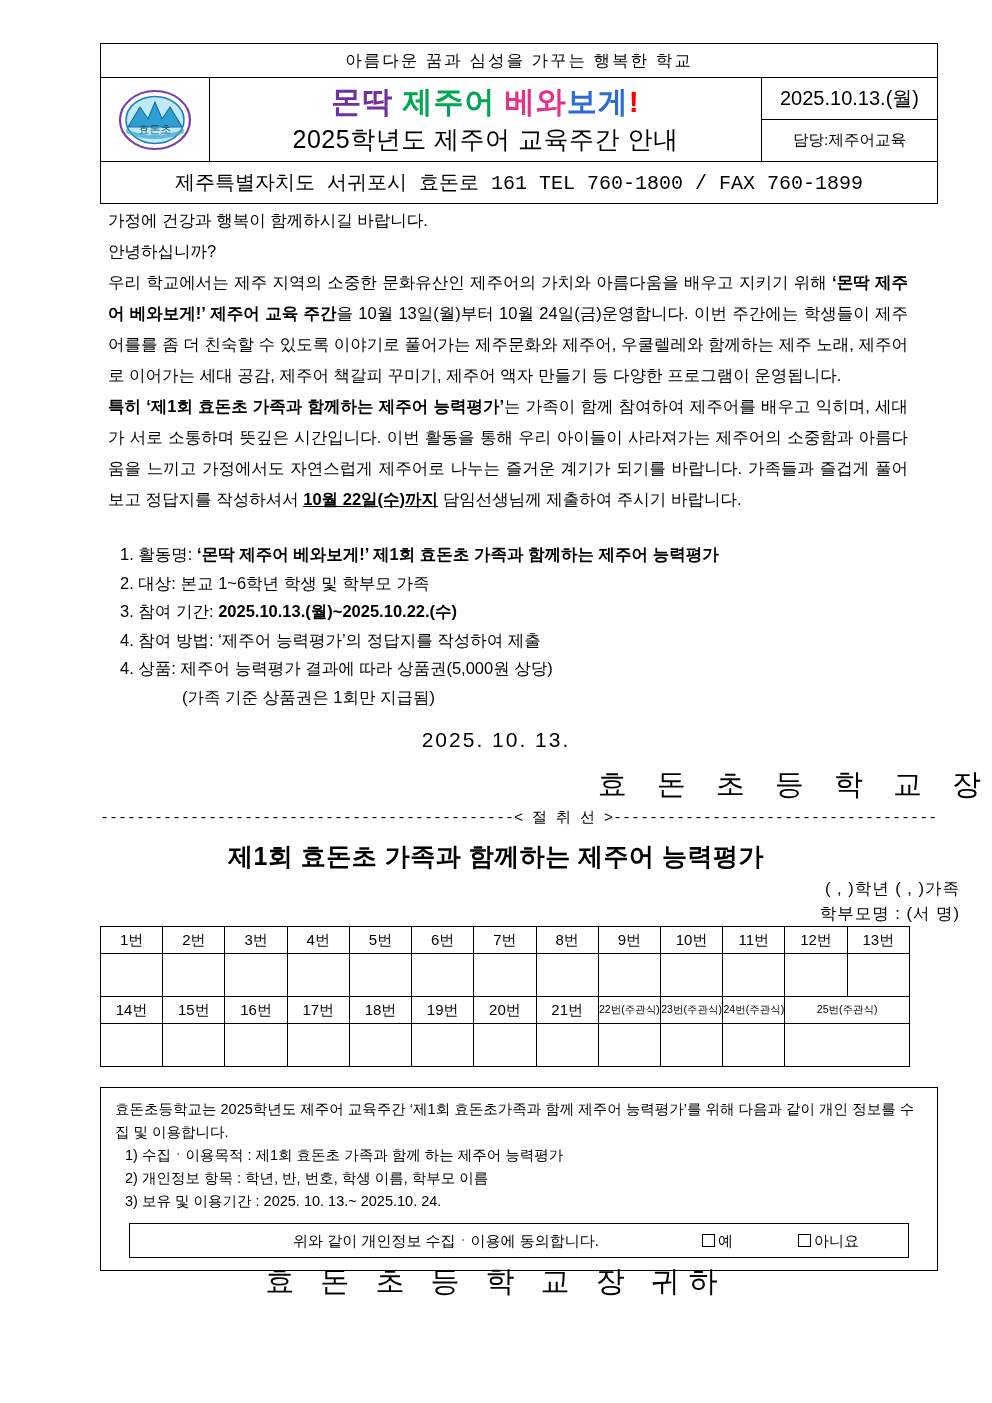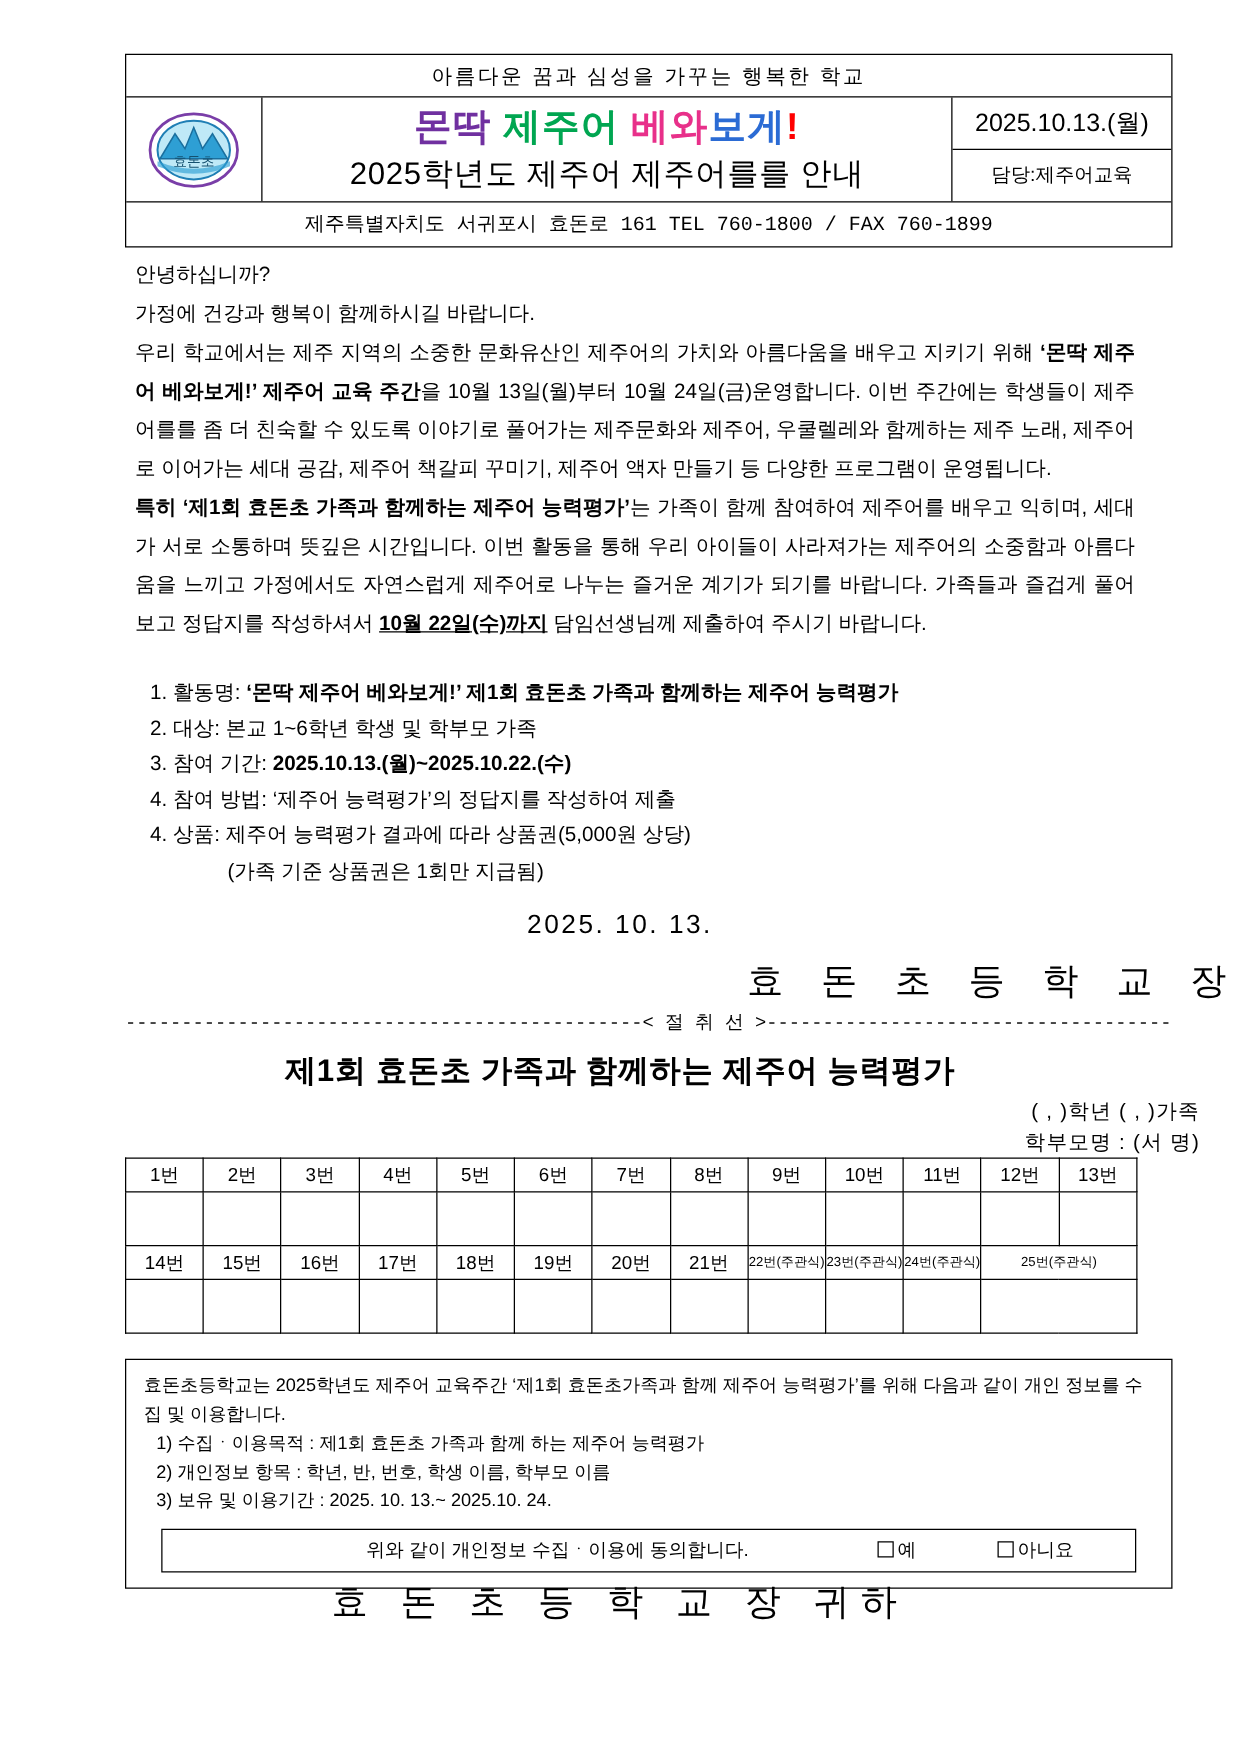--- a/index.html
+++ b/index.html
@@ -285,7 +285,7 @@
           <span class="c2">제주어</span>
           <span class="c3">베와</span><span class="c4">보게</span><span class="c5">!</span>
         </div>
-        <div class="lh-title2">2025학년도 제주어 제주어를를 안내</div>
+        <div class="lh-title2">2025학년도 제주어 교육주간 안내</div>
       </div>
       <div class="lh-right">
         <div class="lh-date">2025.10.13.(월)</div>

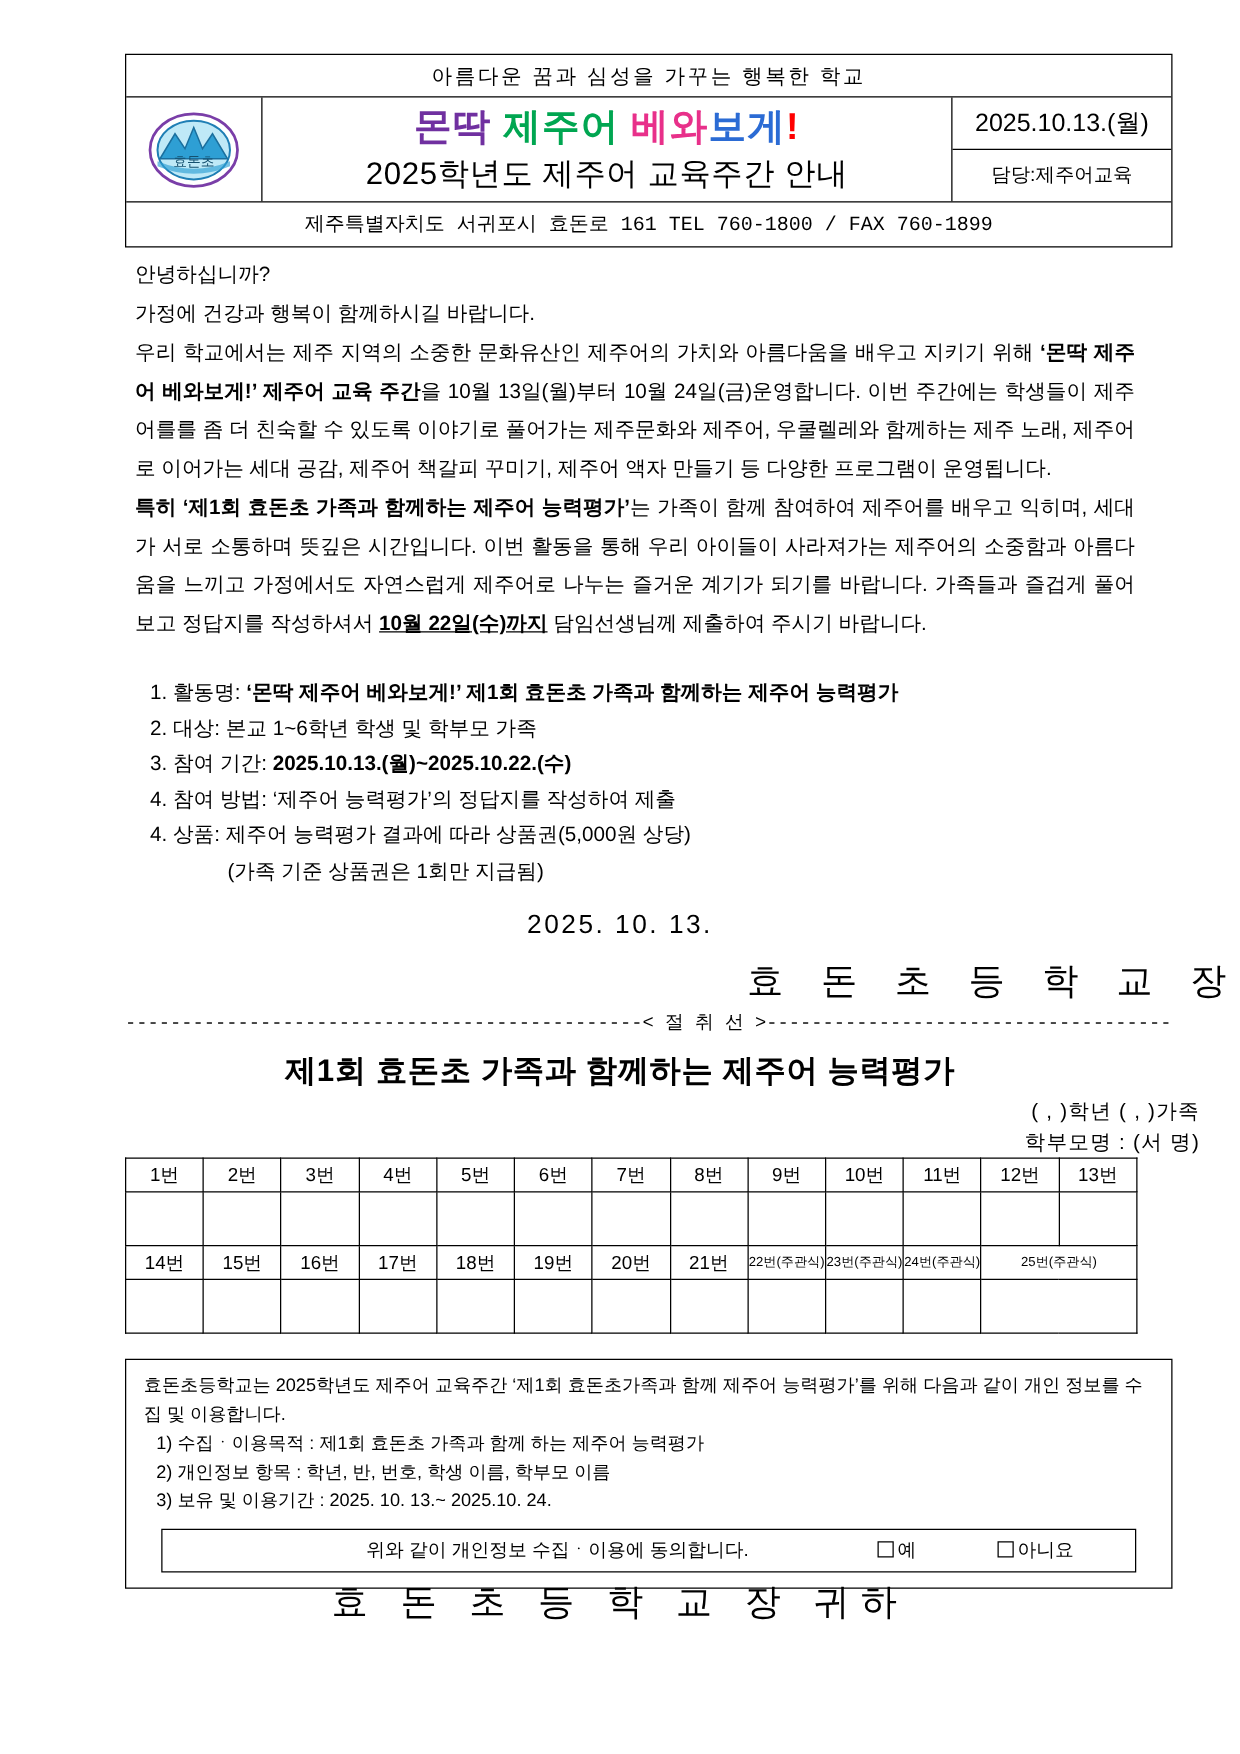--- a/index.html
+++ b/index.html
@@ -98,7 +98,7 @@
   }
   .lh-bottom {
     text-align: center;
-    font-size: 16px;
+    font-size: 20px;
     font-family: "Liberation Mono", monospace;
     letter-spacing: 0px;
     padding: 7px 0 7px 0;

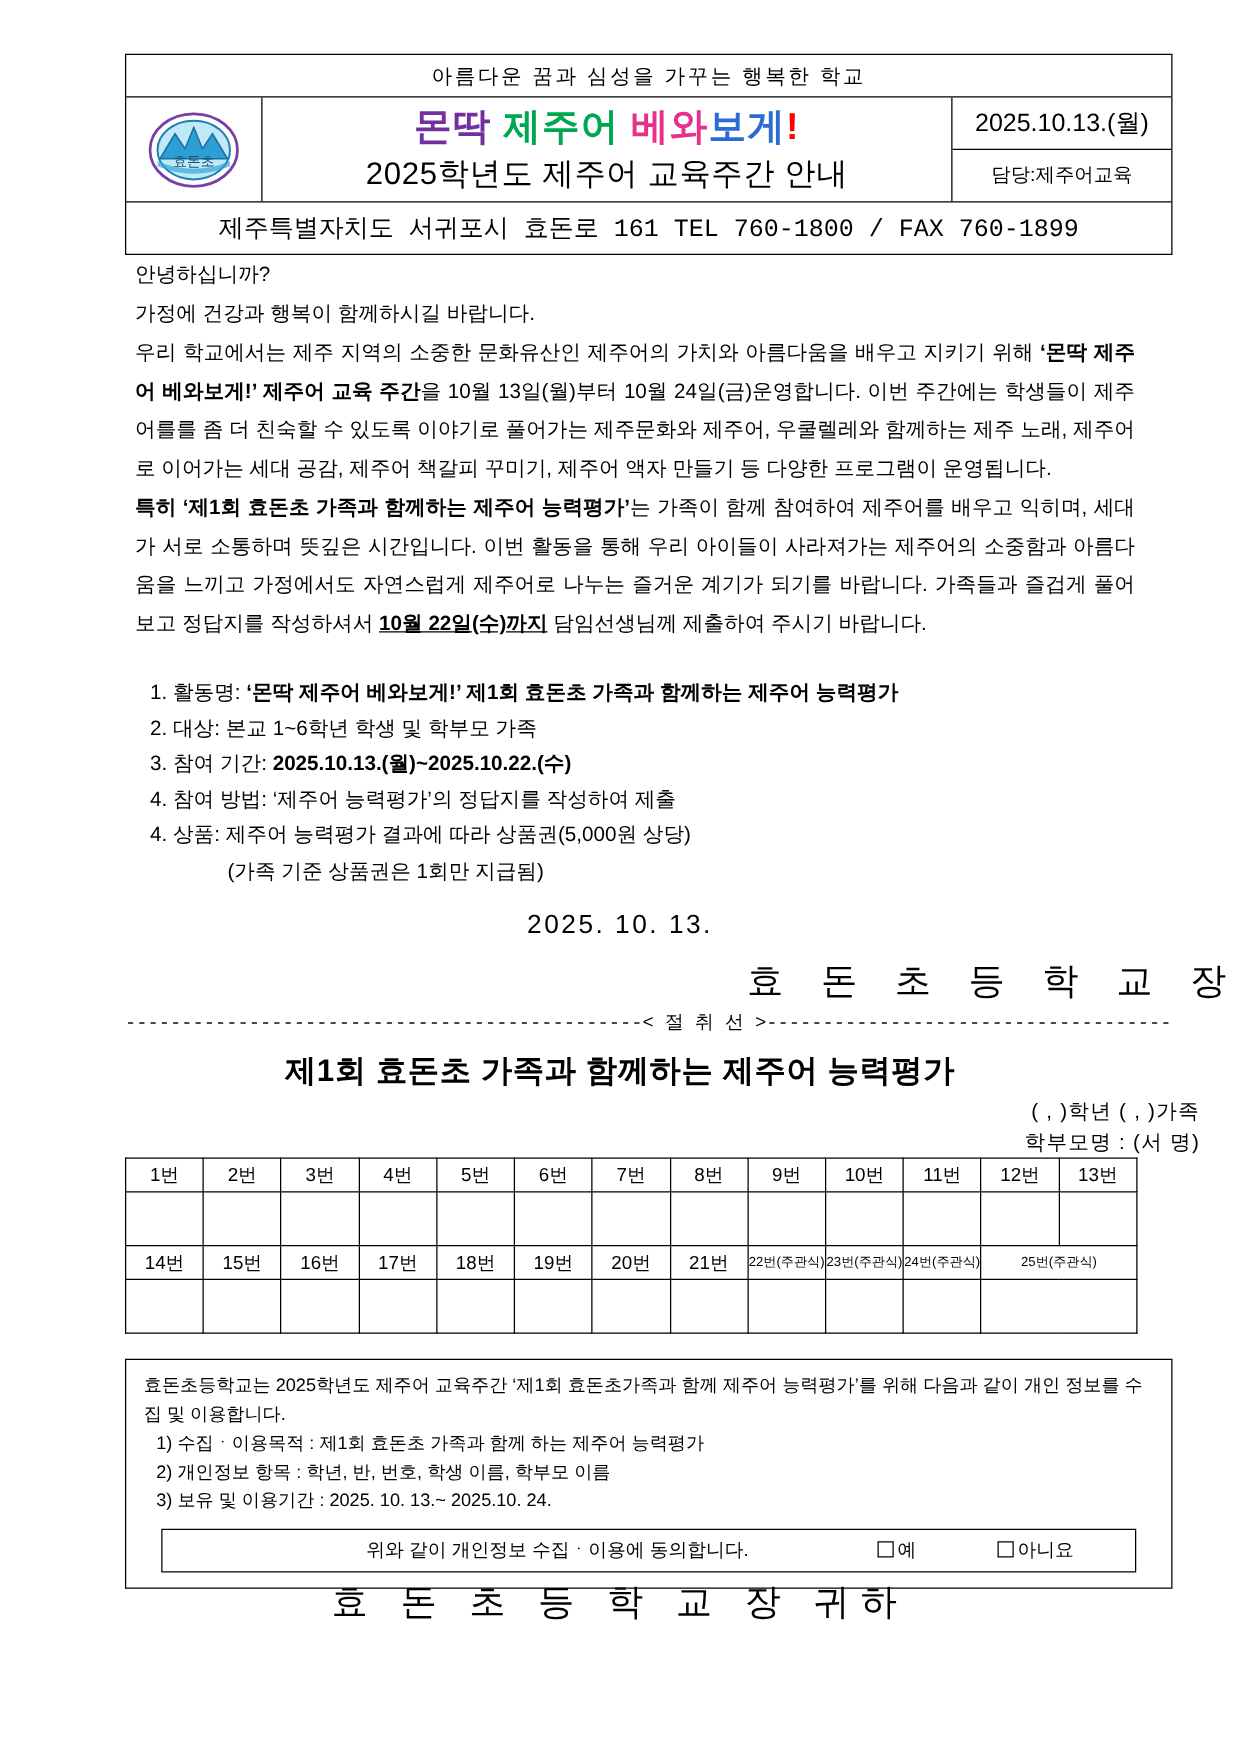--- a/index.html
+++ b/index.html
@@ -296,8 +296,8 @@
   </div>
 
   <div class="bodytext">
+    <p>가정에 건강과 행복이 함께하시길 바랍니다.</p>
     <p>안녕하십니까?</p>
-    <p>가정에 건강과 행복이 함께하시길 바랍니다.</p>
     <p class="para">
       <span>우리 학교에서는 제주 지역의 소중한 문화유산인 제주어의 가치와 아름다움을 배우고 지키기 위해 </span><span class="b">‘몬딱 제주어 베와보게!’ 제주어 교육 주간</span><span>을 10월 13일(월)부터 10월 24일(금)운영합니다. 이번 주간에는 학생들이 제주어를를 좀 더 친숙할 수 있도록 이야기로 풀어가는 제주문화와 제주어, 우쿨렐레와 함께하는 제주 노래, 제주어로 이어가는 세대 공감, 제주어 책갈피 꾸미기, 제주어 액자 만들기 등 다양한 프로그램이 운영됩니다.</span>
     </p>

